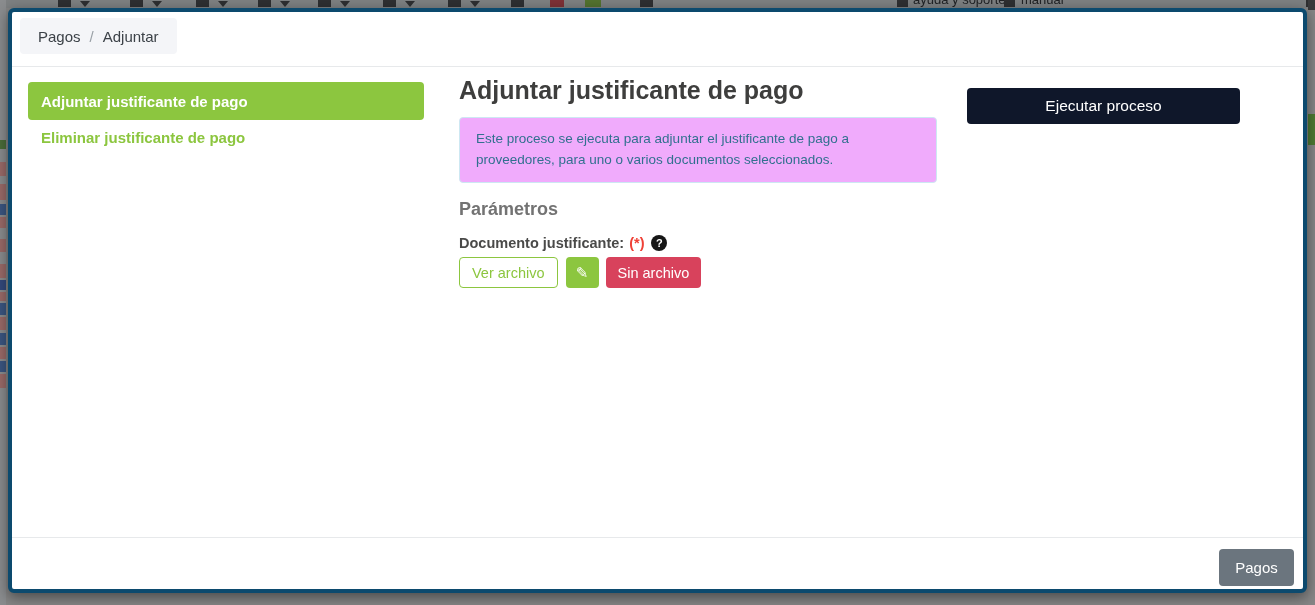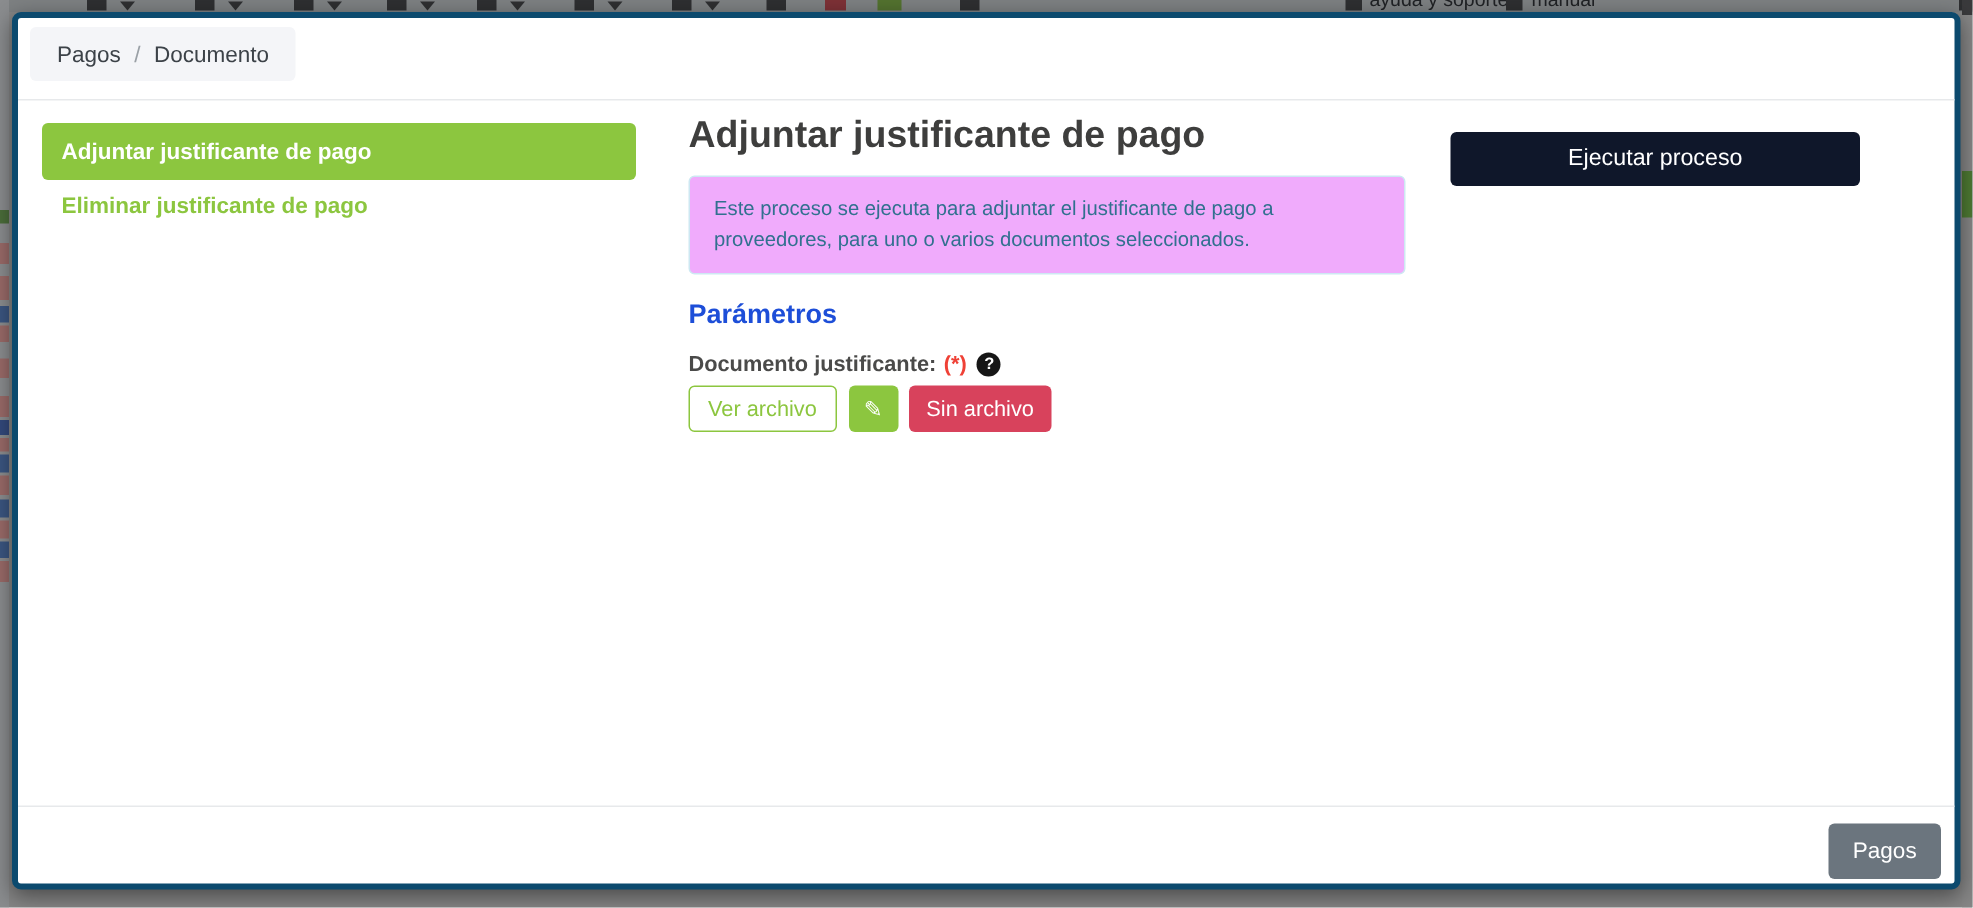--- a/index.html
+++ b/index.html
@@ -178,7 +178,7 @@
   <div class="breadcrumb">
     <span class="crumb">Pagos</span>
     <span class="sep">/</span>
-    <span class="crumb">Documento</span>
+    <span class="crumb">Adjuntar</span>
   </div>
 
   <div class="header-divider"></div>

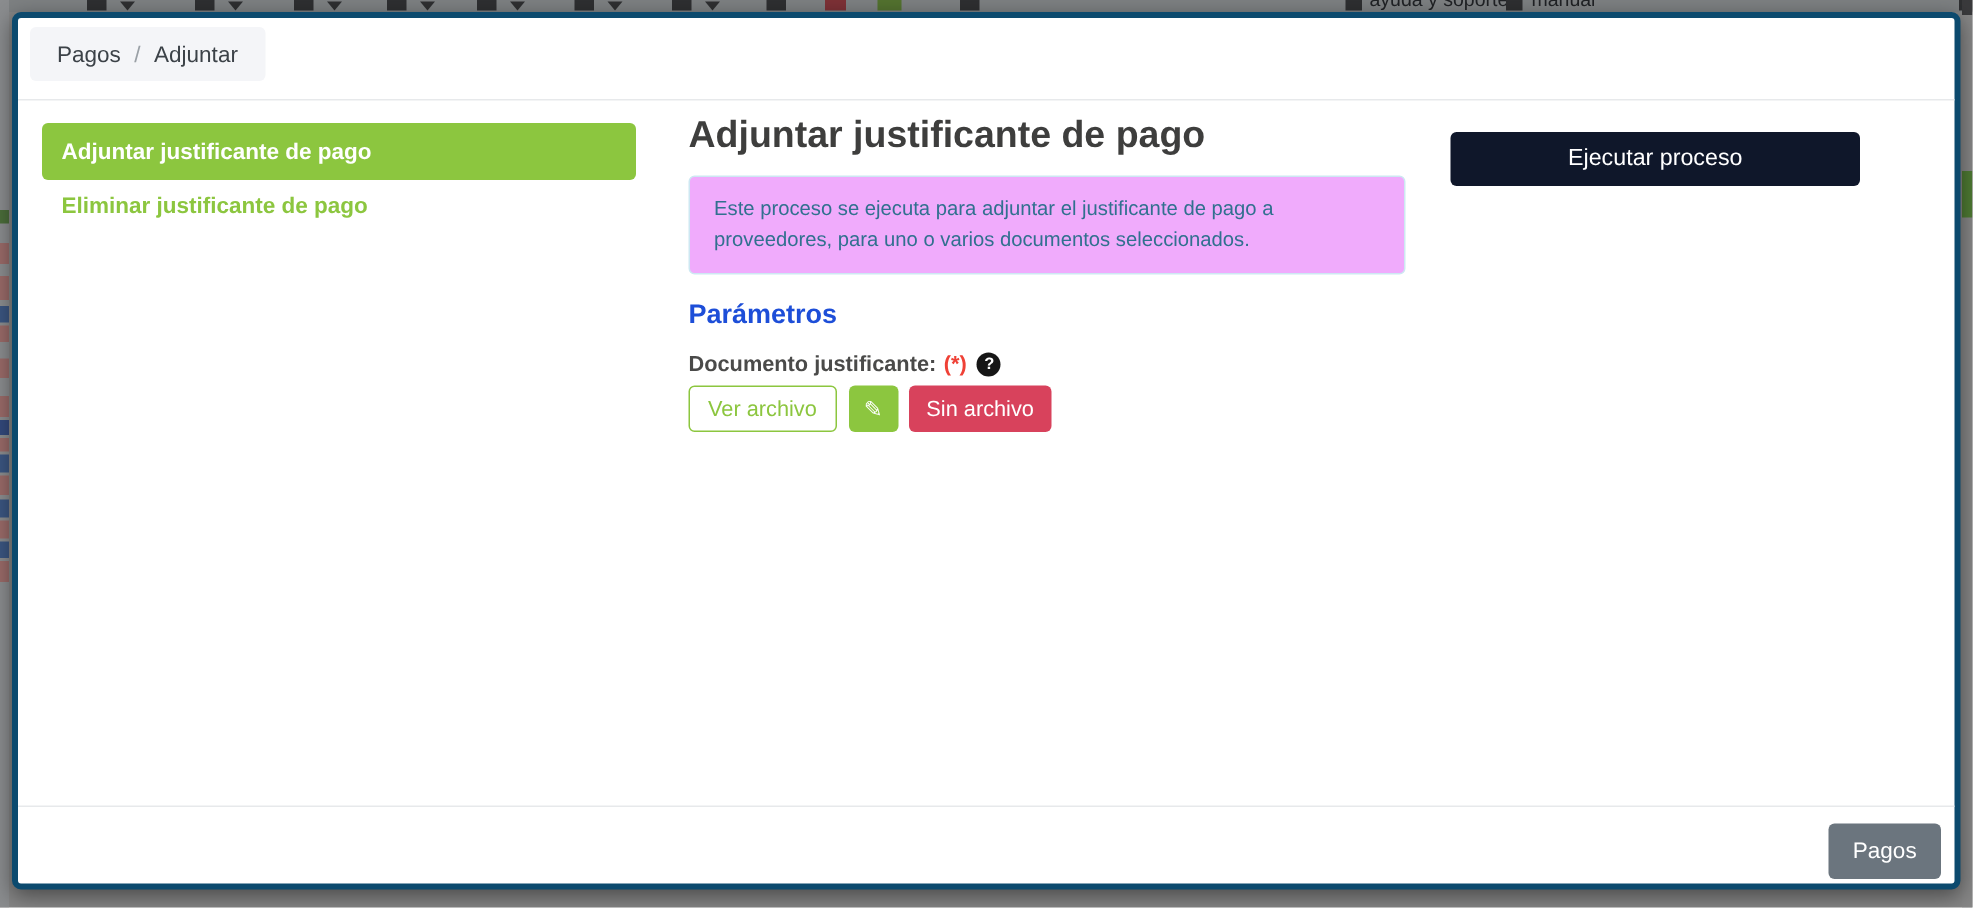--- a/index.html
+++ b/index.html
@@ -74,7 +74,7 @@
   }
   .params-heading {
     position: absolute; left: 447px; top: 187px;
-    font-size: 18px; font-weight: 700; color: #1d4ed8;
+    font-size: 18px; font-weight: 700; color: #737373;
   }
   .field-label-row {
     position: absolute; left: 447px; top: 223px;

